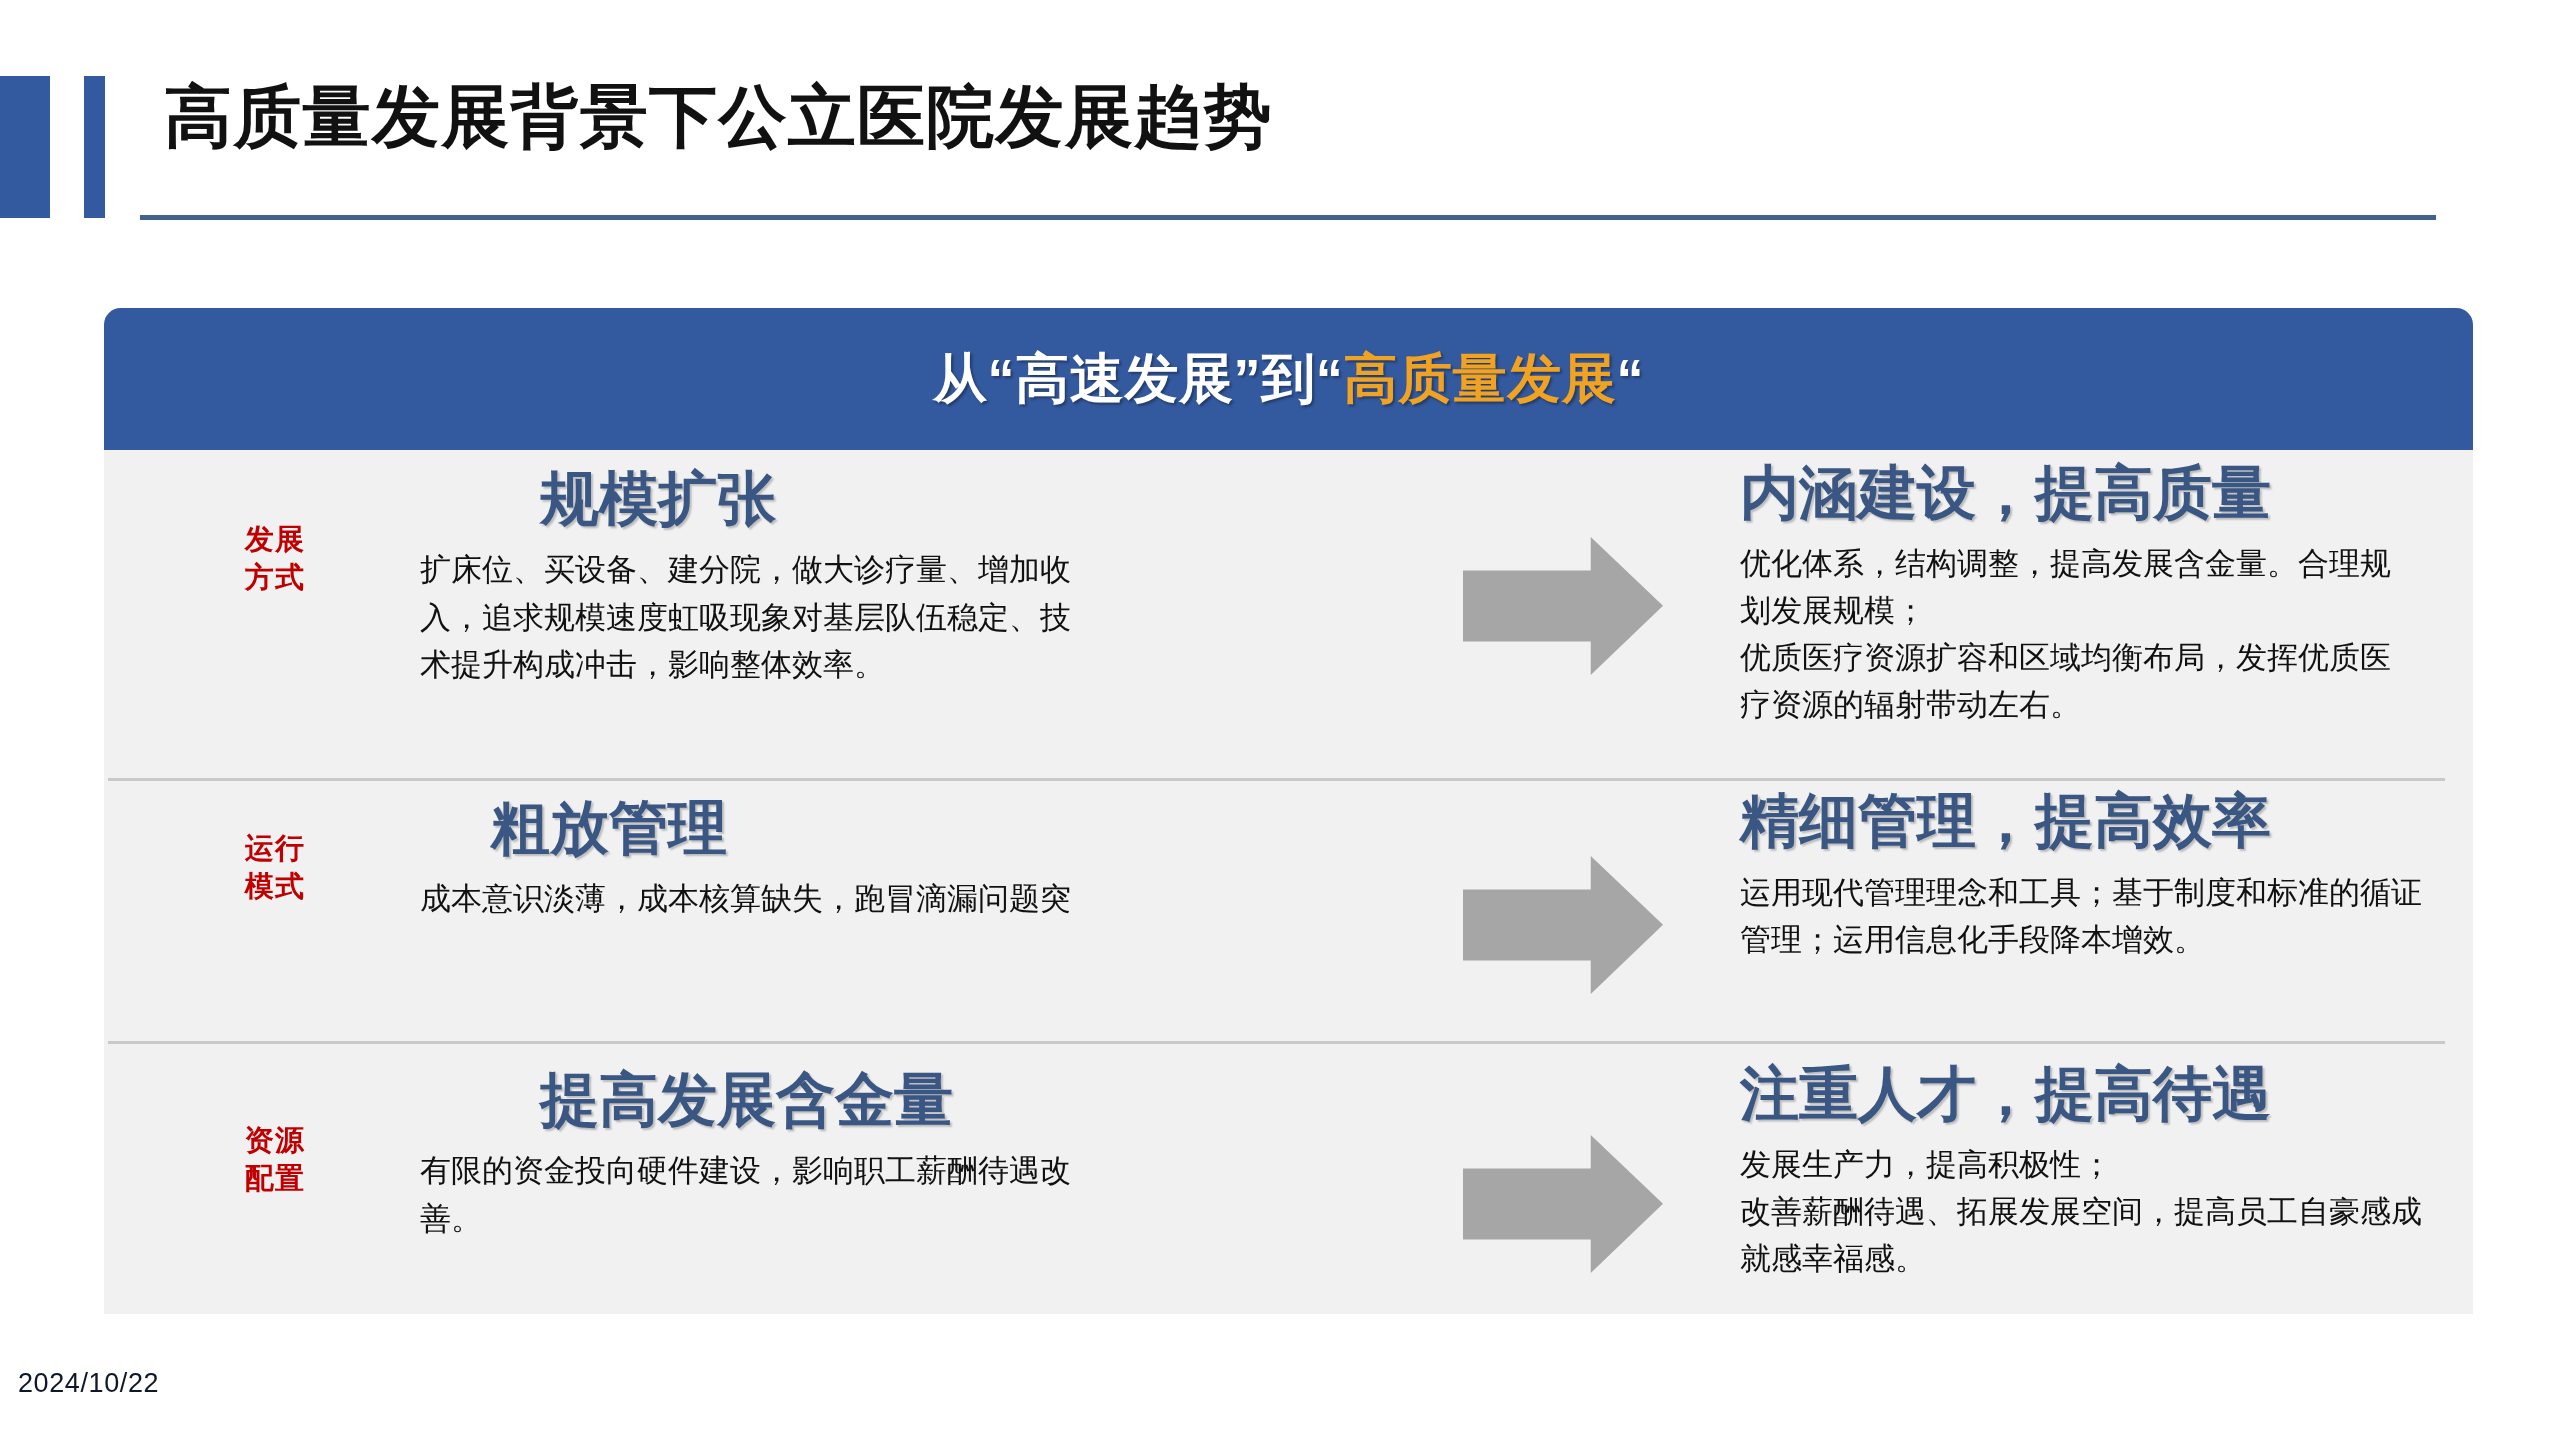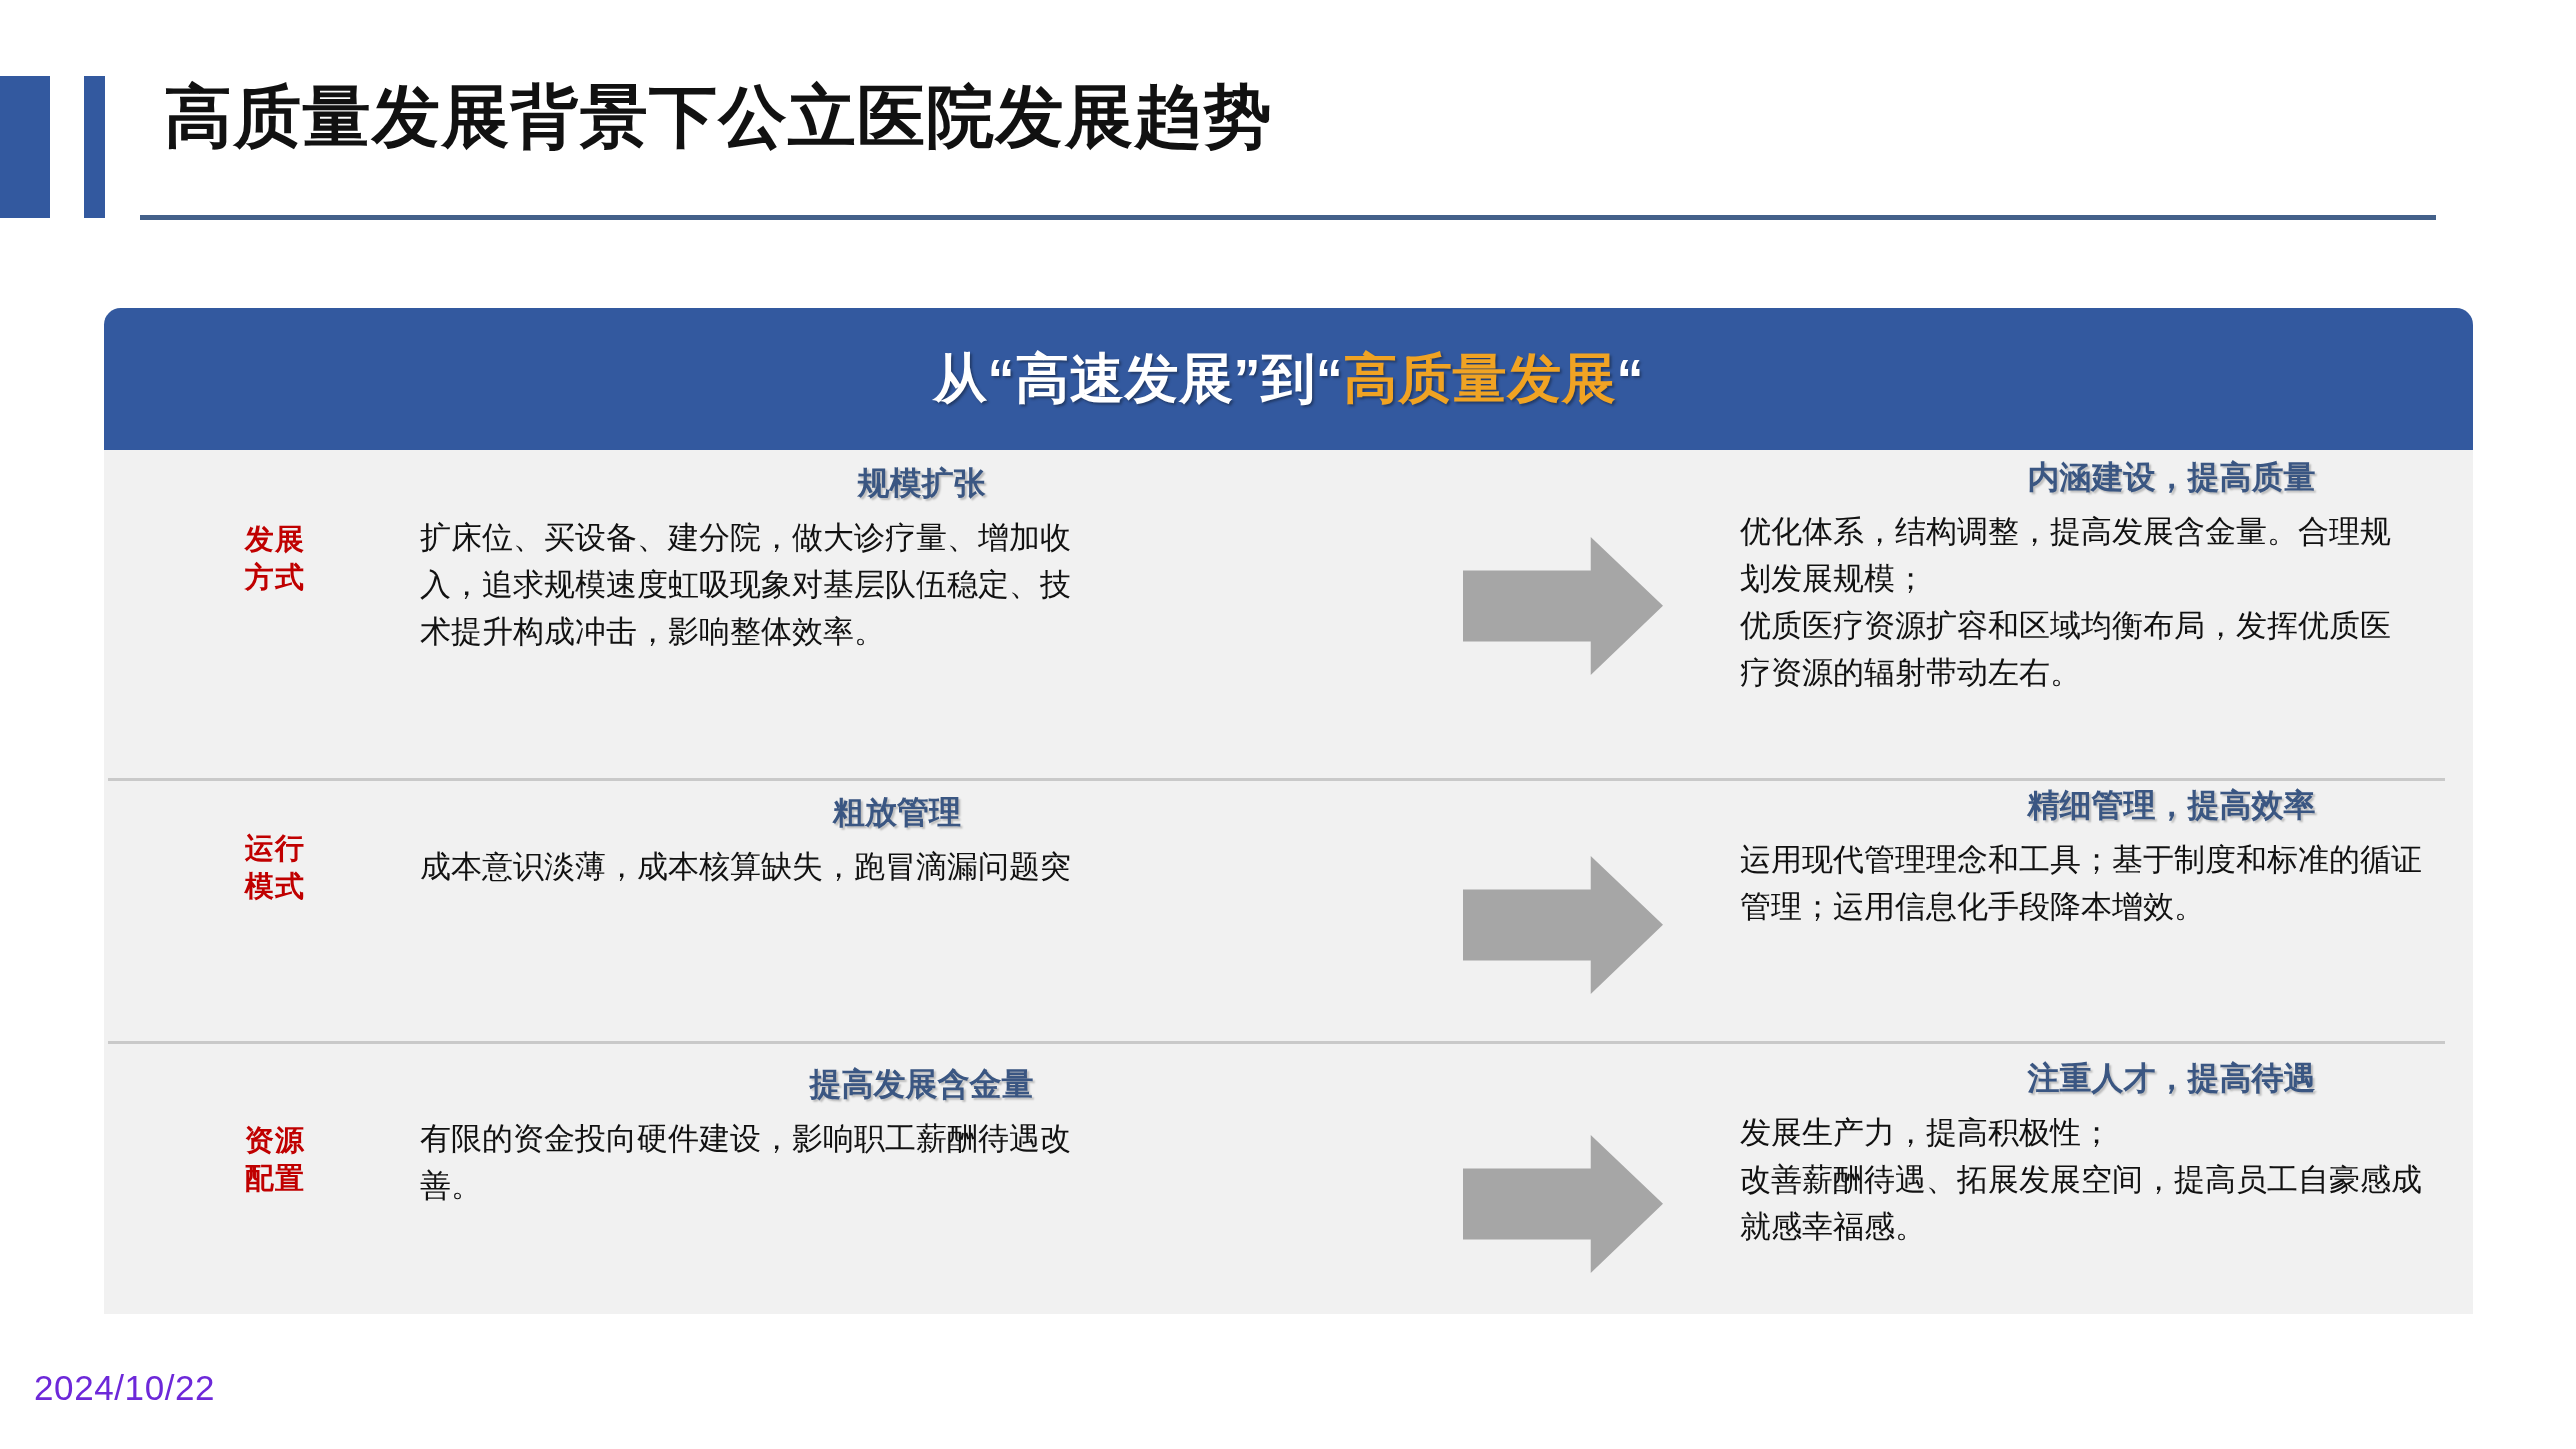--- a/index.html
+++ b/index.html
@@ -132,14 +132,13 @@
   }
 
   .col-heading {
-    font-size: 32px;
+    font-size: 59px;
     font-weight: bold;
     color: #3A5682;
     line-height: 1.2;
     white-space: nowrap;
     text-shadow: 1.9px 1.9px 1.9px rgba(0,0,0,0.22);
     margin-bottom: 11.6px;
-    text-align: center;
   }
   .col-heading.indent-1 { margin-left: 120px; }
   .col-heading.indent-2 { margin-left: 71px; }

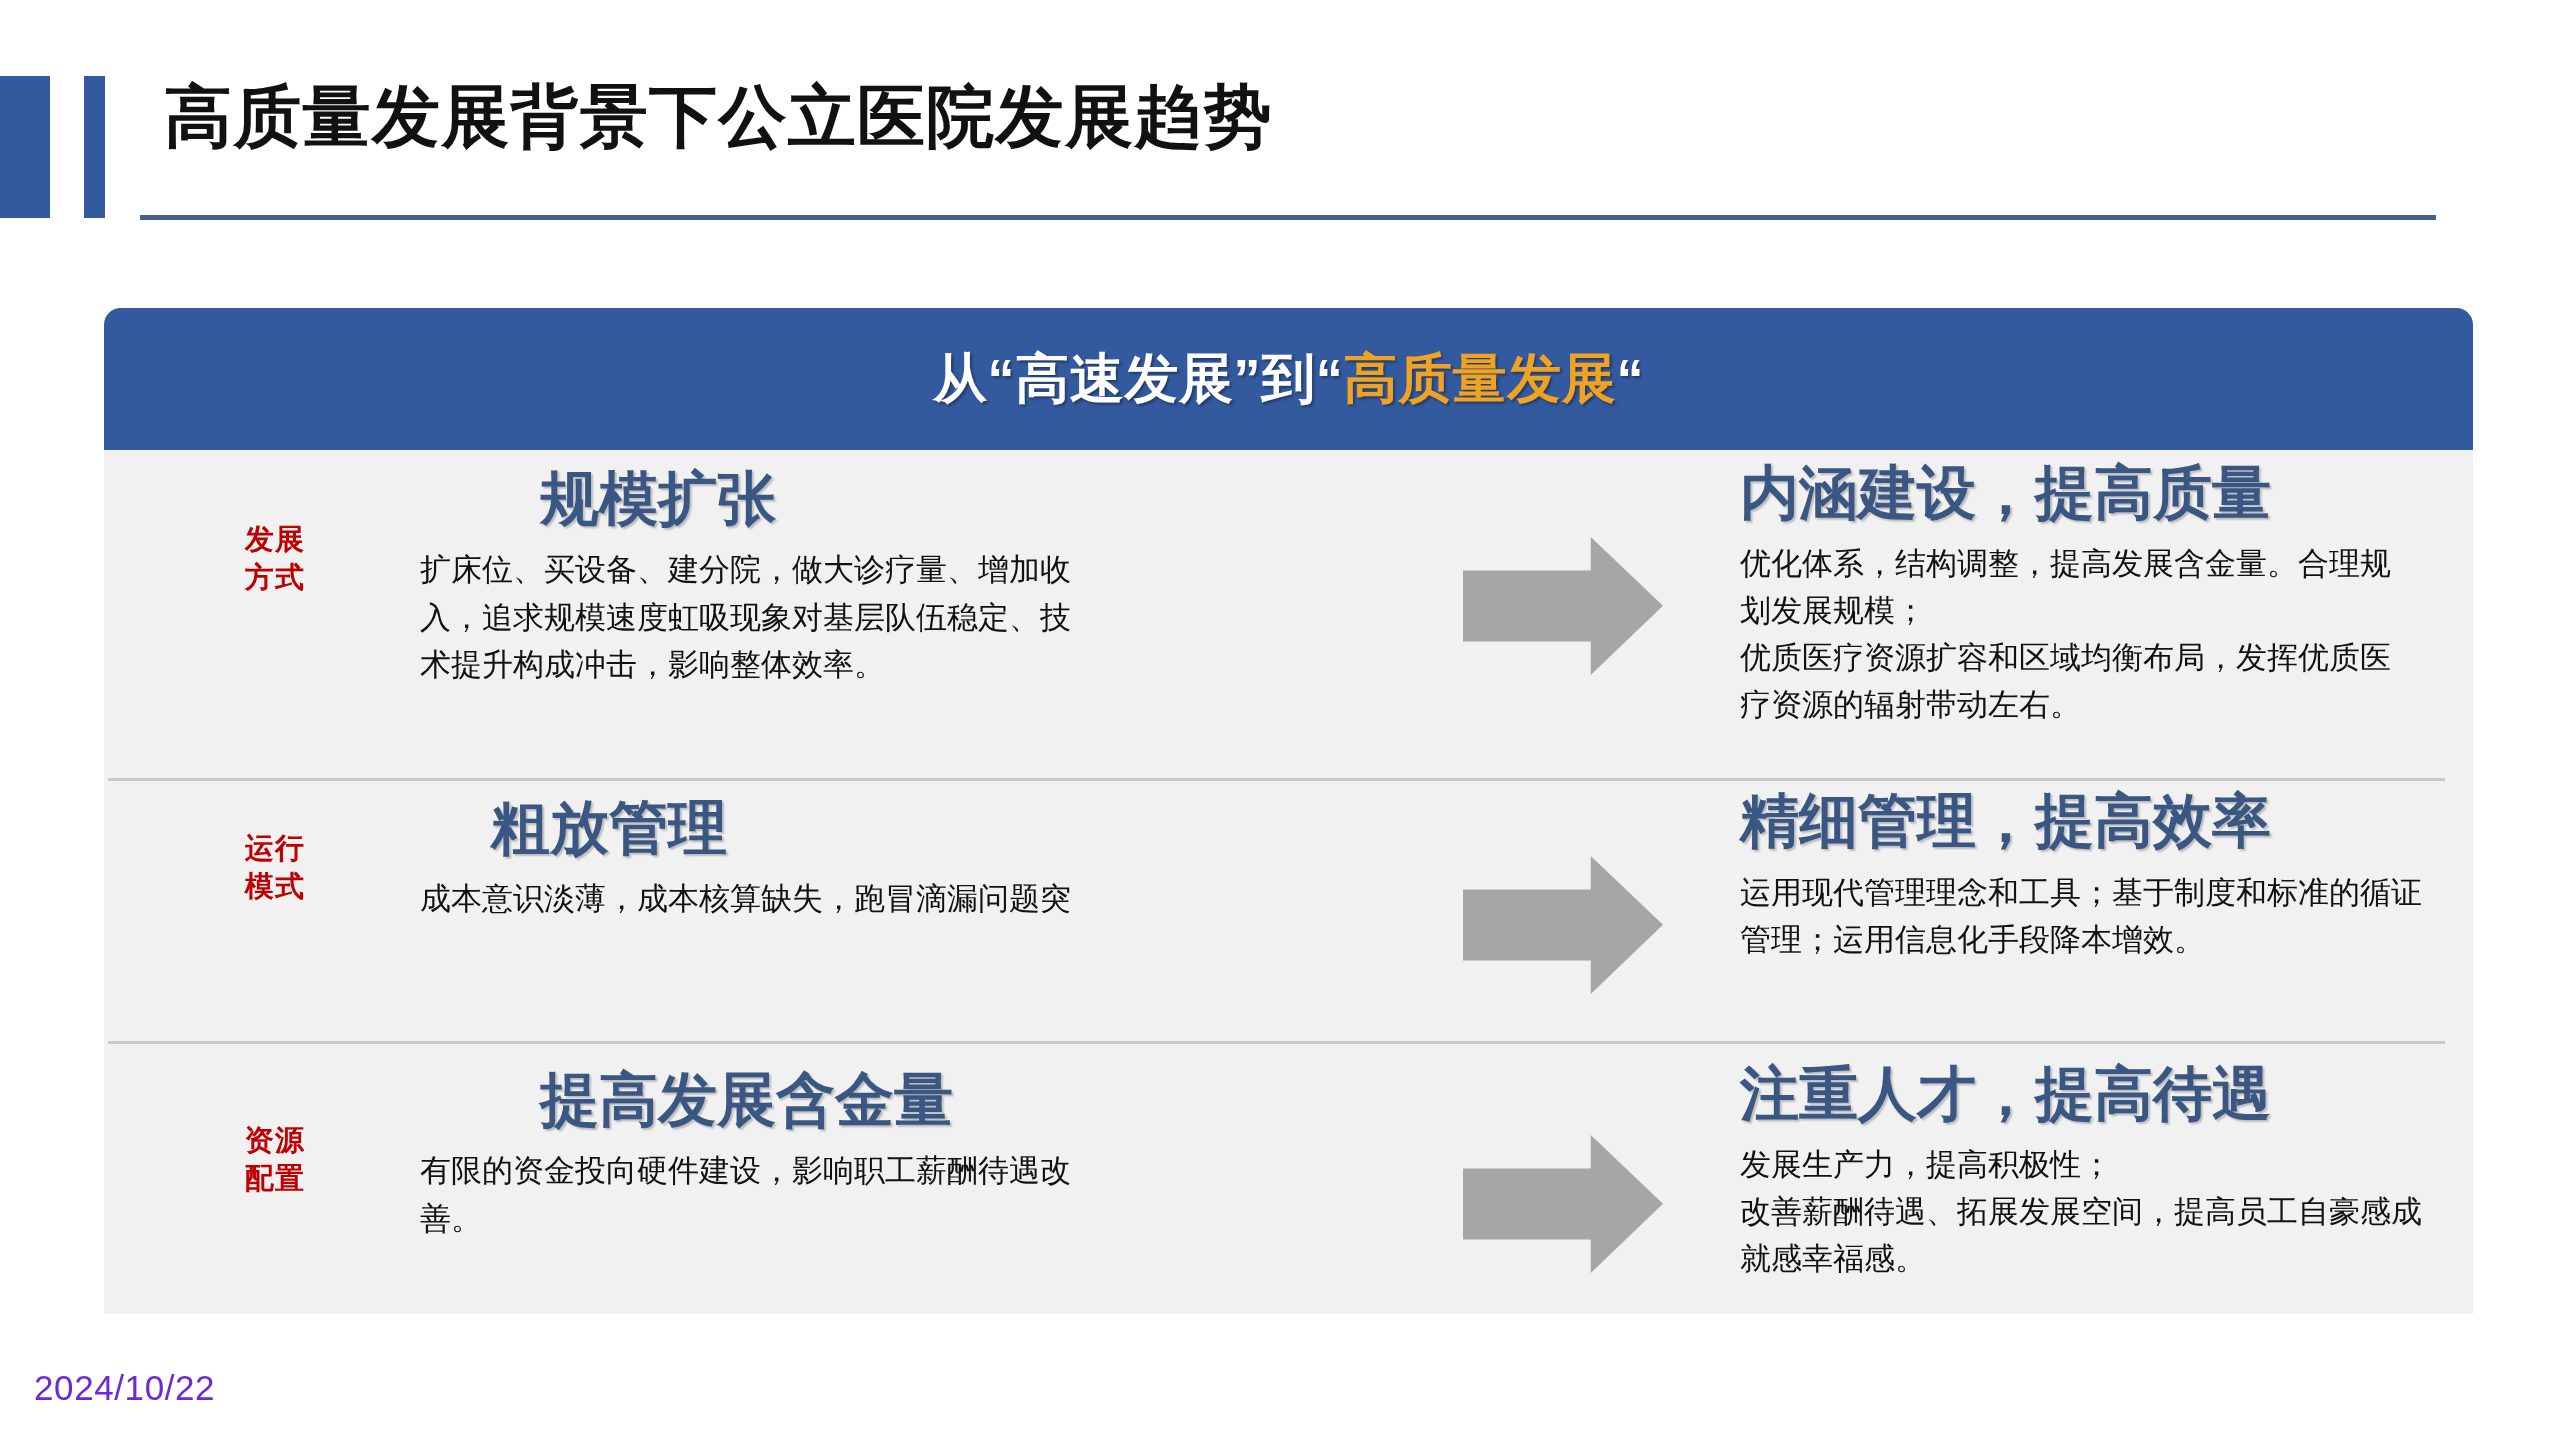--- a/index.html
+++ b/index.html
@@ -165,10 +165,10 @@
   
   .footer-date {
     position: absolute;
-    left: 34px;
+    left: 18px;
     top: 1368px;
-    font-size: 35px;
-    color: #6d28d9;
+    font-size: 27px;
+    color: #0f172a;
     letter-spacing: 0.6px;
   }
 </style>

